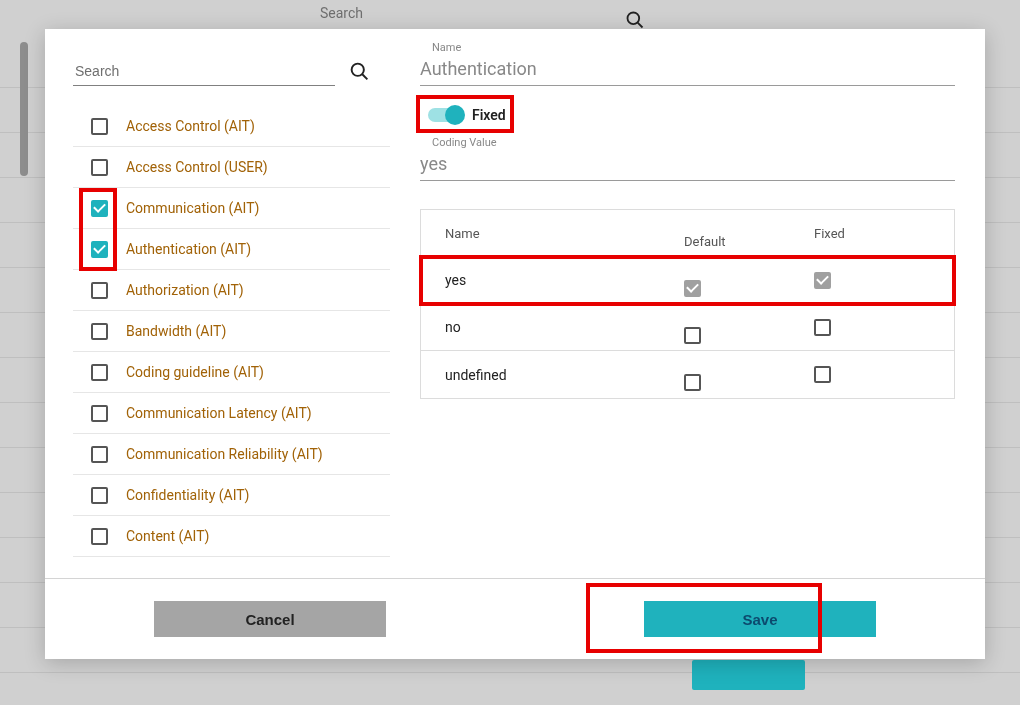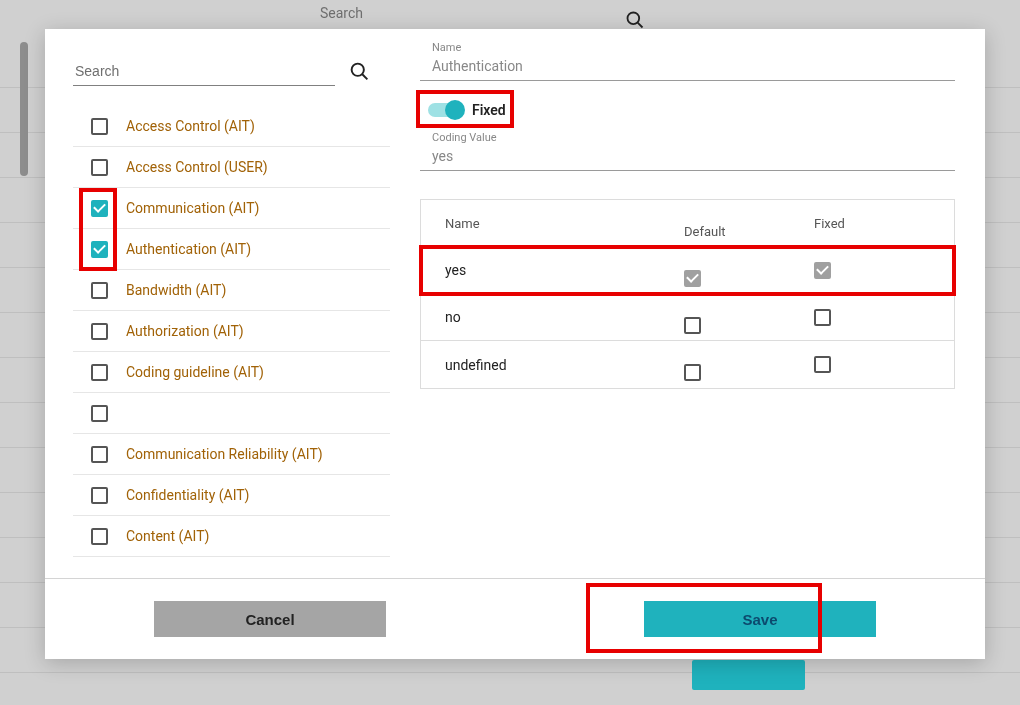--- a/index.html
+++ b/index.html
@@ -154,9 +154,8 @@
   margin-left: 12px;
 }
 .field-value {
-  font-size: 14px;
+  font-size: 18px;
   color: #888;
-  margin-left: 12px;
   padding-bottom: 4px;
 }
 .toggle-row {

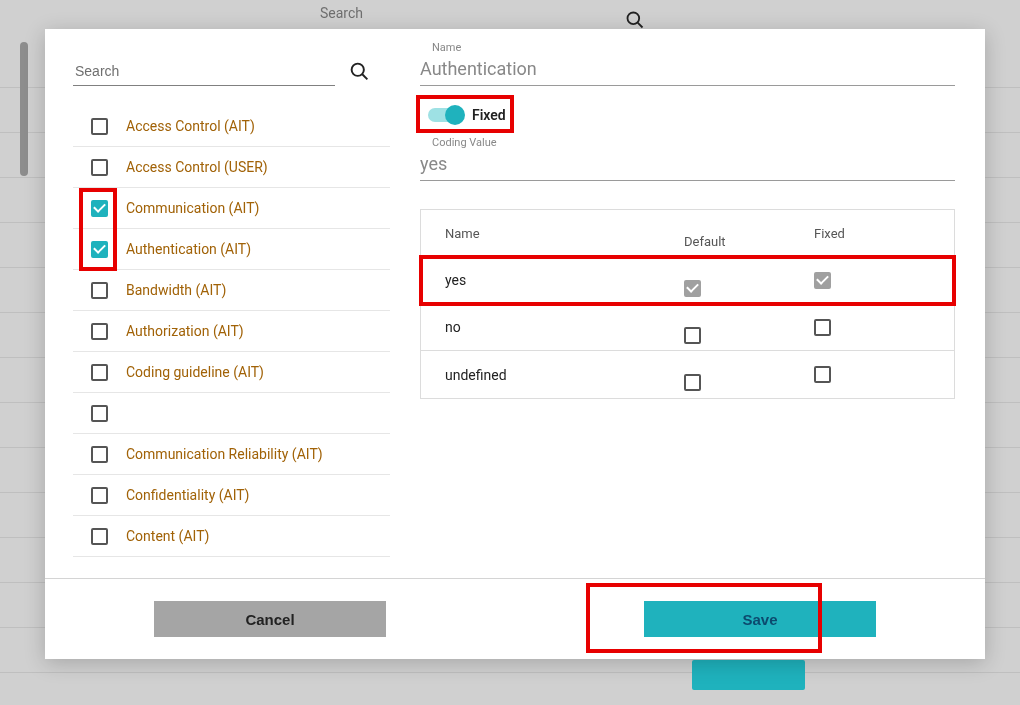--- a/index.html
+++ b/index.html
@@ -334,11 +334,11 @@
             </div>
             <div class="list-item">
               <div class="chk"></div>
+              <span class="list-label">Authorization (AIT)</span>
+            </div>
+            <div class="list-item">
+              <div class="chk"></div>
               <span class="list-label">Bandwidth (AIT)</span>
-            </div>
-            <div class="list-item">
-              <div class="chk"></div>
-              <span class="list-label">Authorization (AIT)</span>
             </div>
             <div class="list-item">
               <div class="chk"></div>

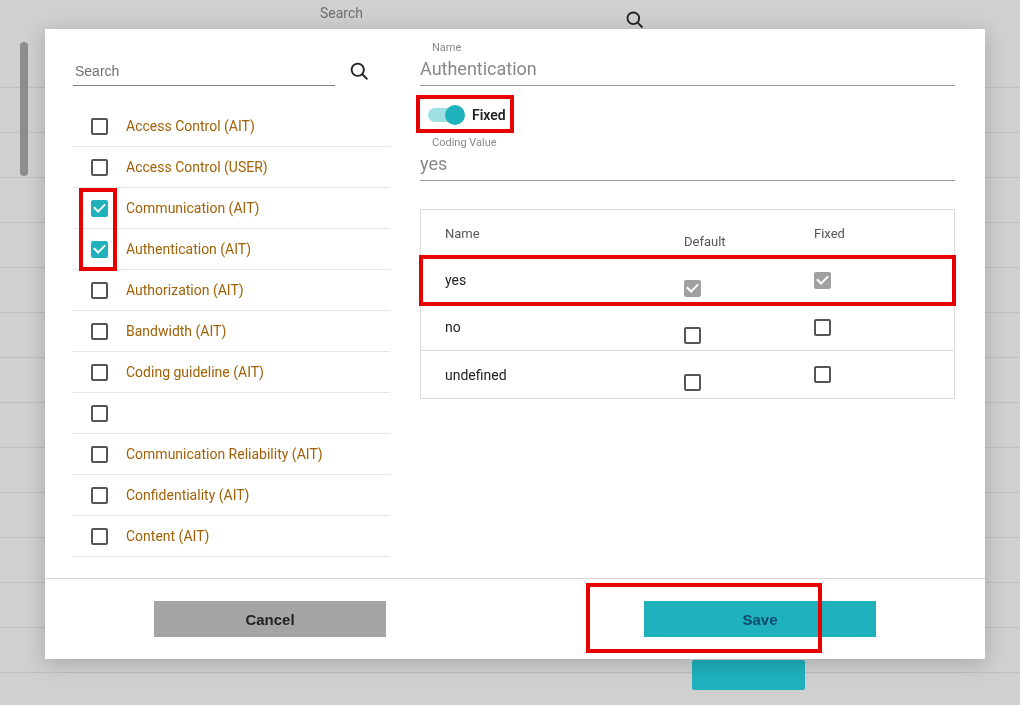--- a/index.html
+++ b/index.html
@@ -346,6 +346,7 @@
             </div>
             <div class="list-item">
               <div class="chk"></div>
+              <span class="list-label">Communication Latency (AIT)</span>
             </div>
             <div class="list-item">
               <div class="chk"></div>

